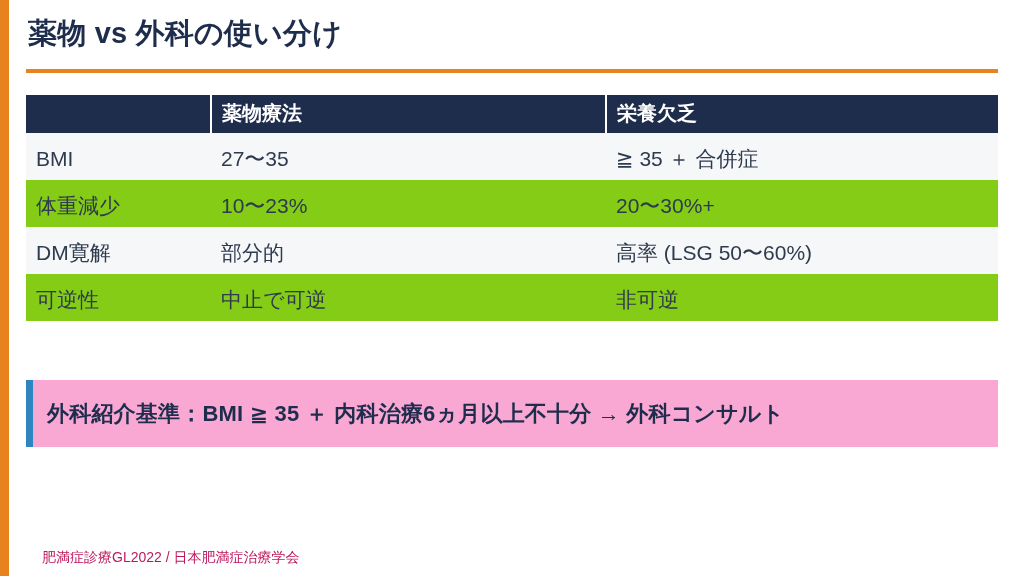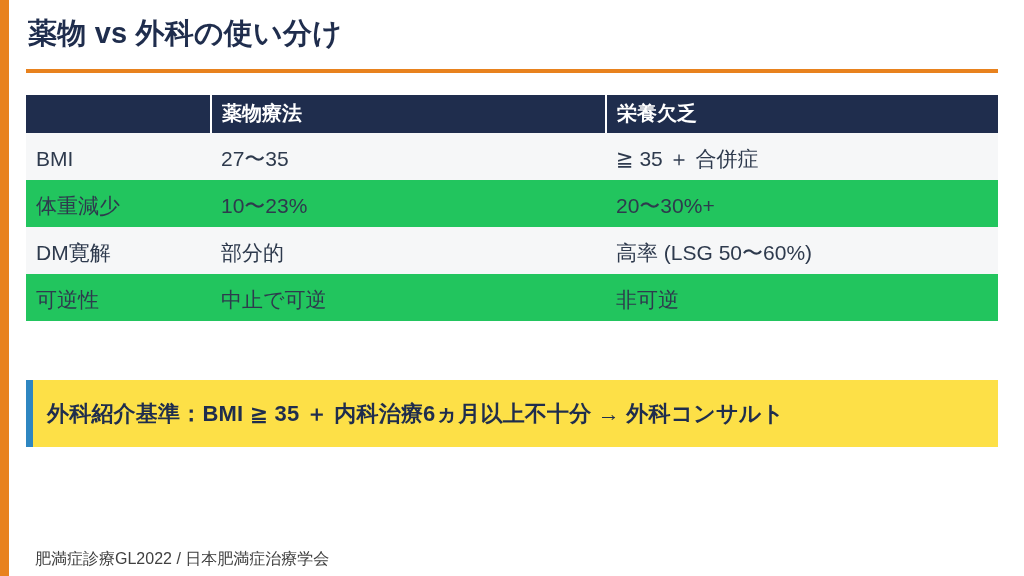--- a/index.html
+++ b/index.html
@@ -86,7 +86,7 @@
     white-space: nowrap;
   }
   #comparison-table tbody tr.odd td { background: #f6f7f8; }
-  #comparison-table tbody tr.even td { background: #22c55e; }
+  #comparison-table tbody tr.even td { background: #84cc16; }
 
   
   #callout-box {

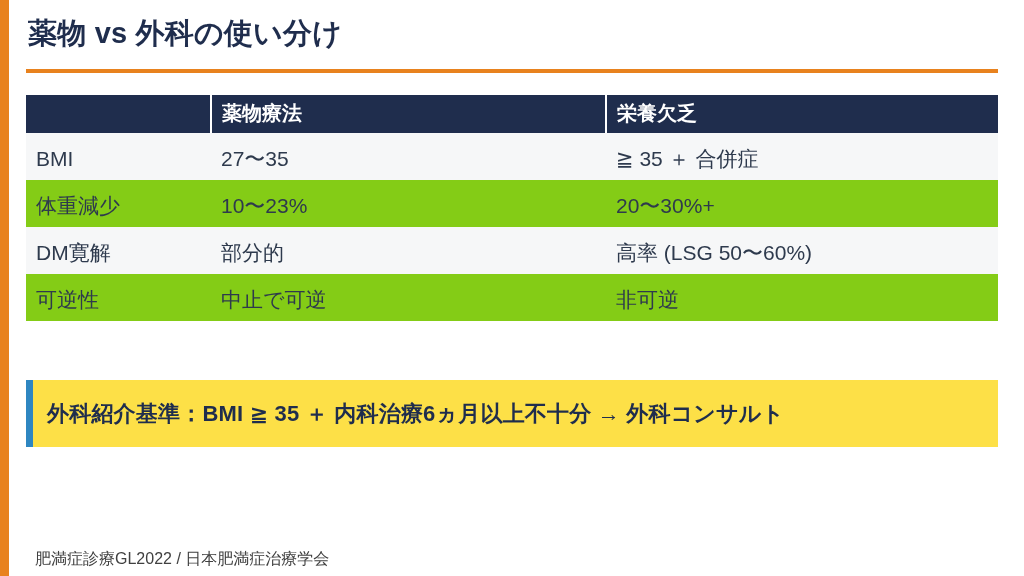--- a/index.html
+++ b/index.html
@@ -95,7 +95,7 @@
     top: 380px;
     width: 972px;
     height: 67px;
-    background: #fde047;
+    background: #f9a8d4;
     border-left: 7px solid #2e86c1;
     box-sizing: border-box;
     display: flex;

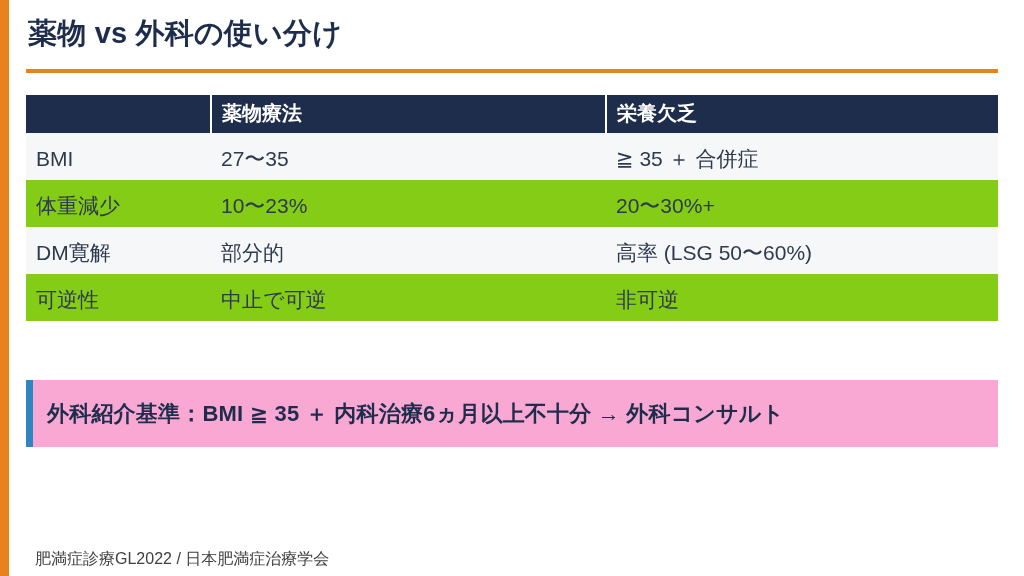--- a/index.html
+++ b/index.html
@@ -113,10 +113,10 @@
   
   #footer-source {
     position: absolute;
-    left: 35px;
+    left: 42px;
     top: 549px;
-    font-size: 16px;
-    color: #404040;
+    font-size: 14px;
+    color: #be185d;
     white-space: nowrap;
   }
 </style>

